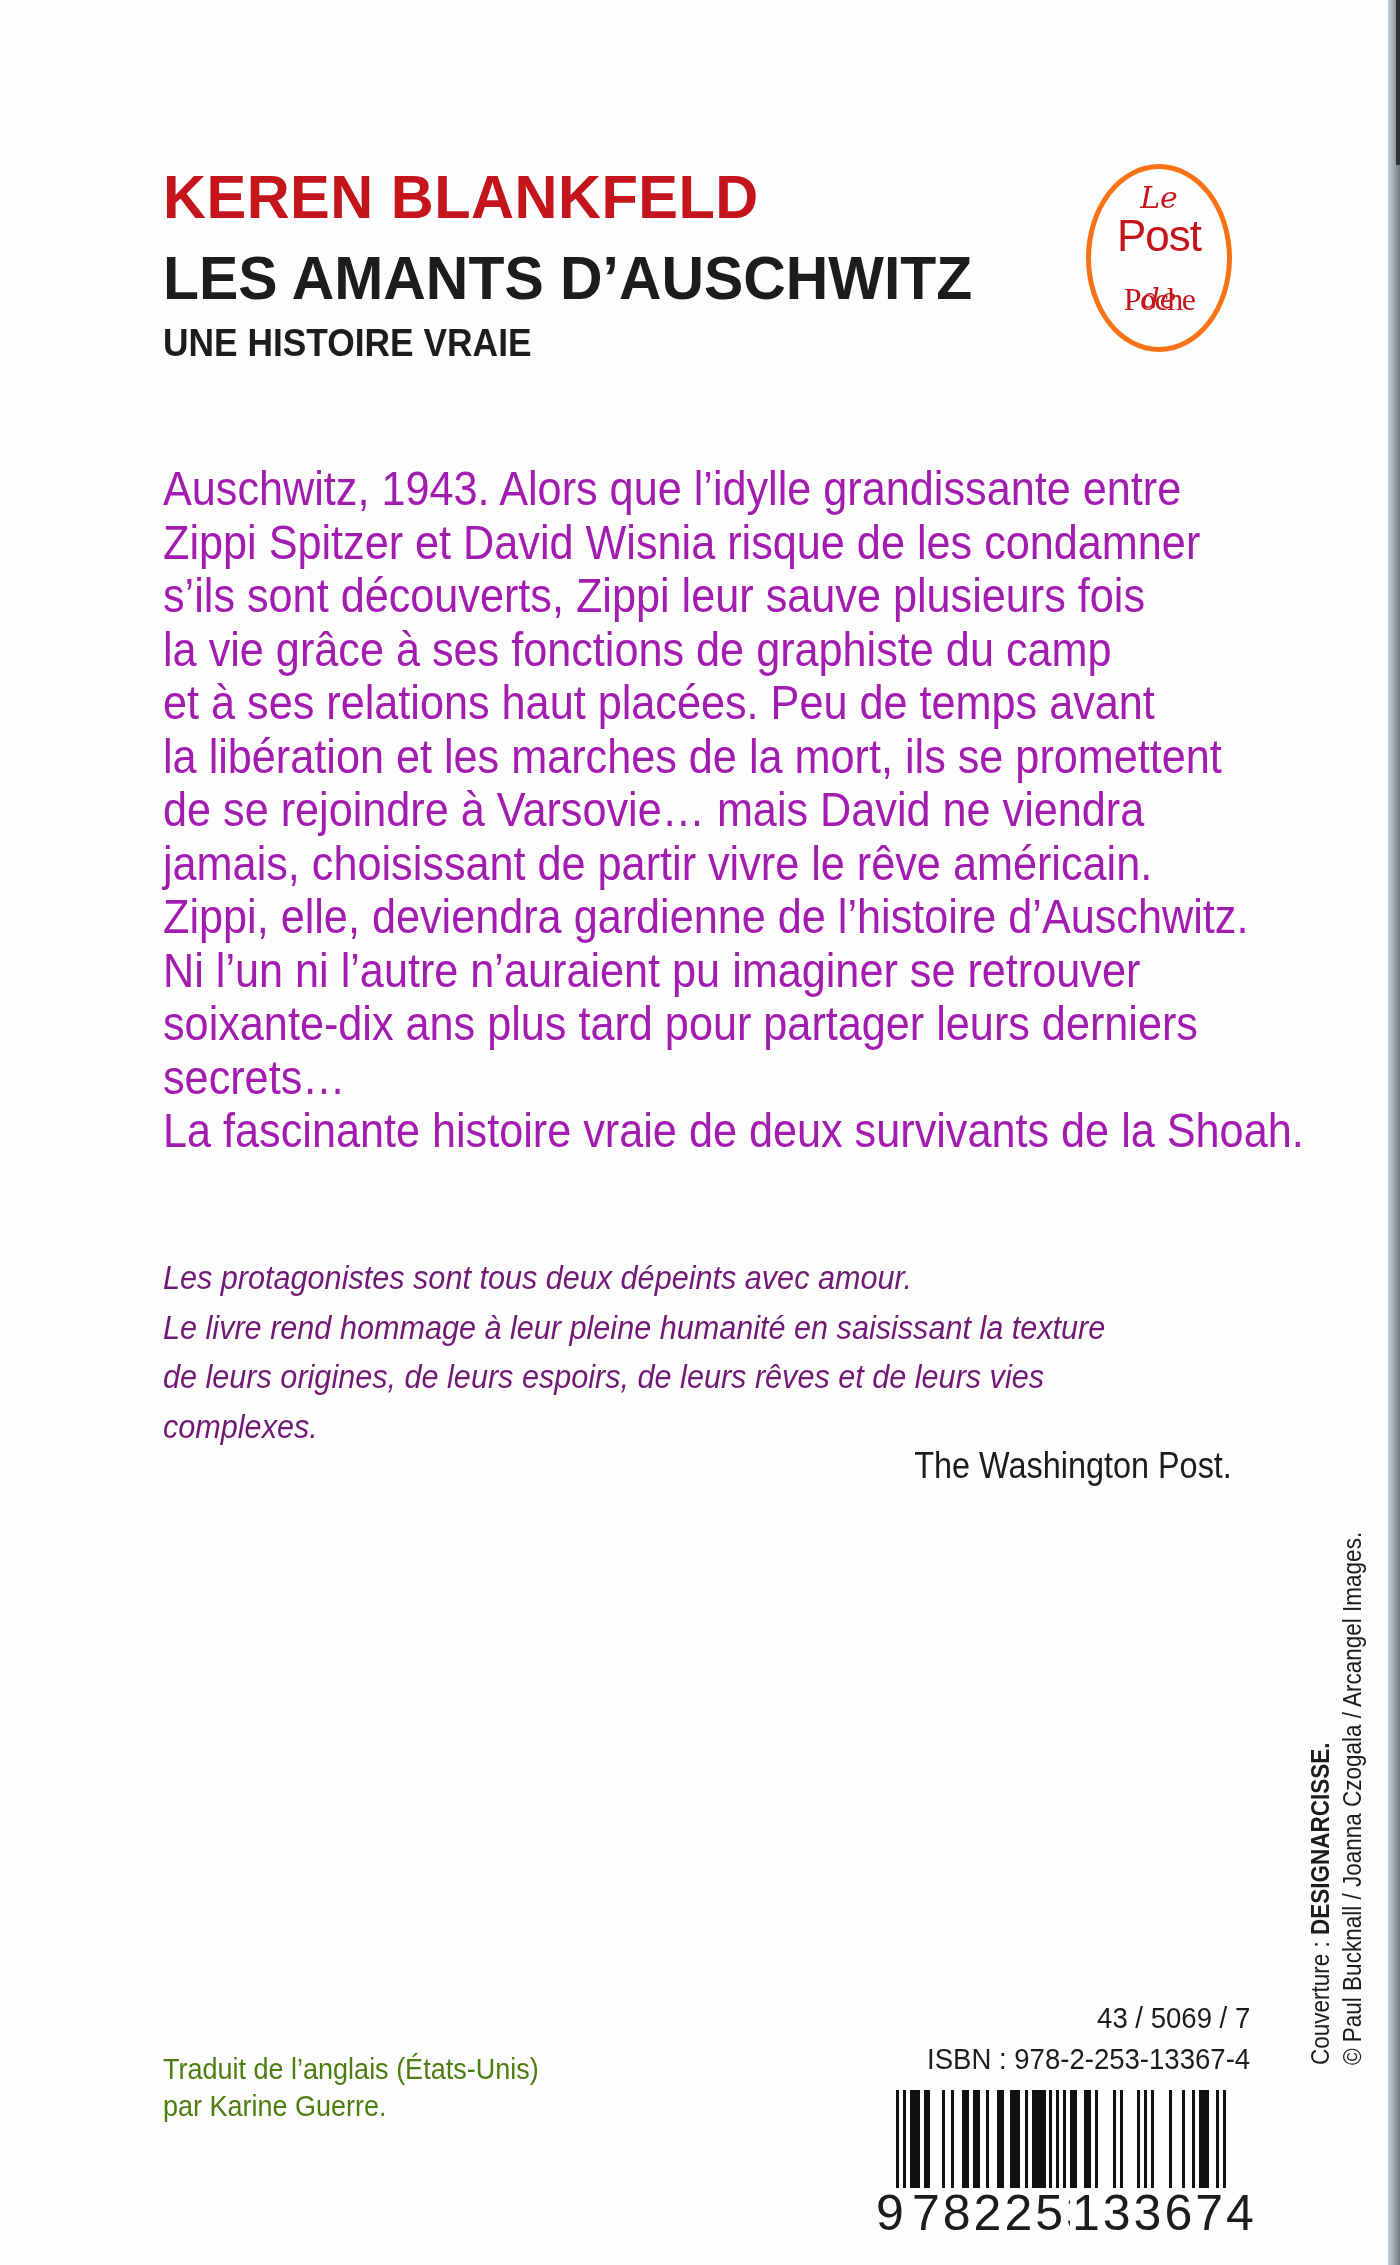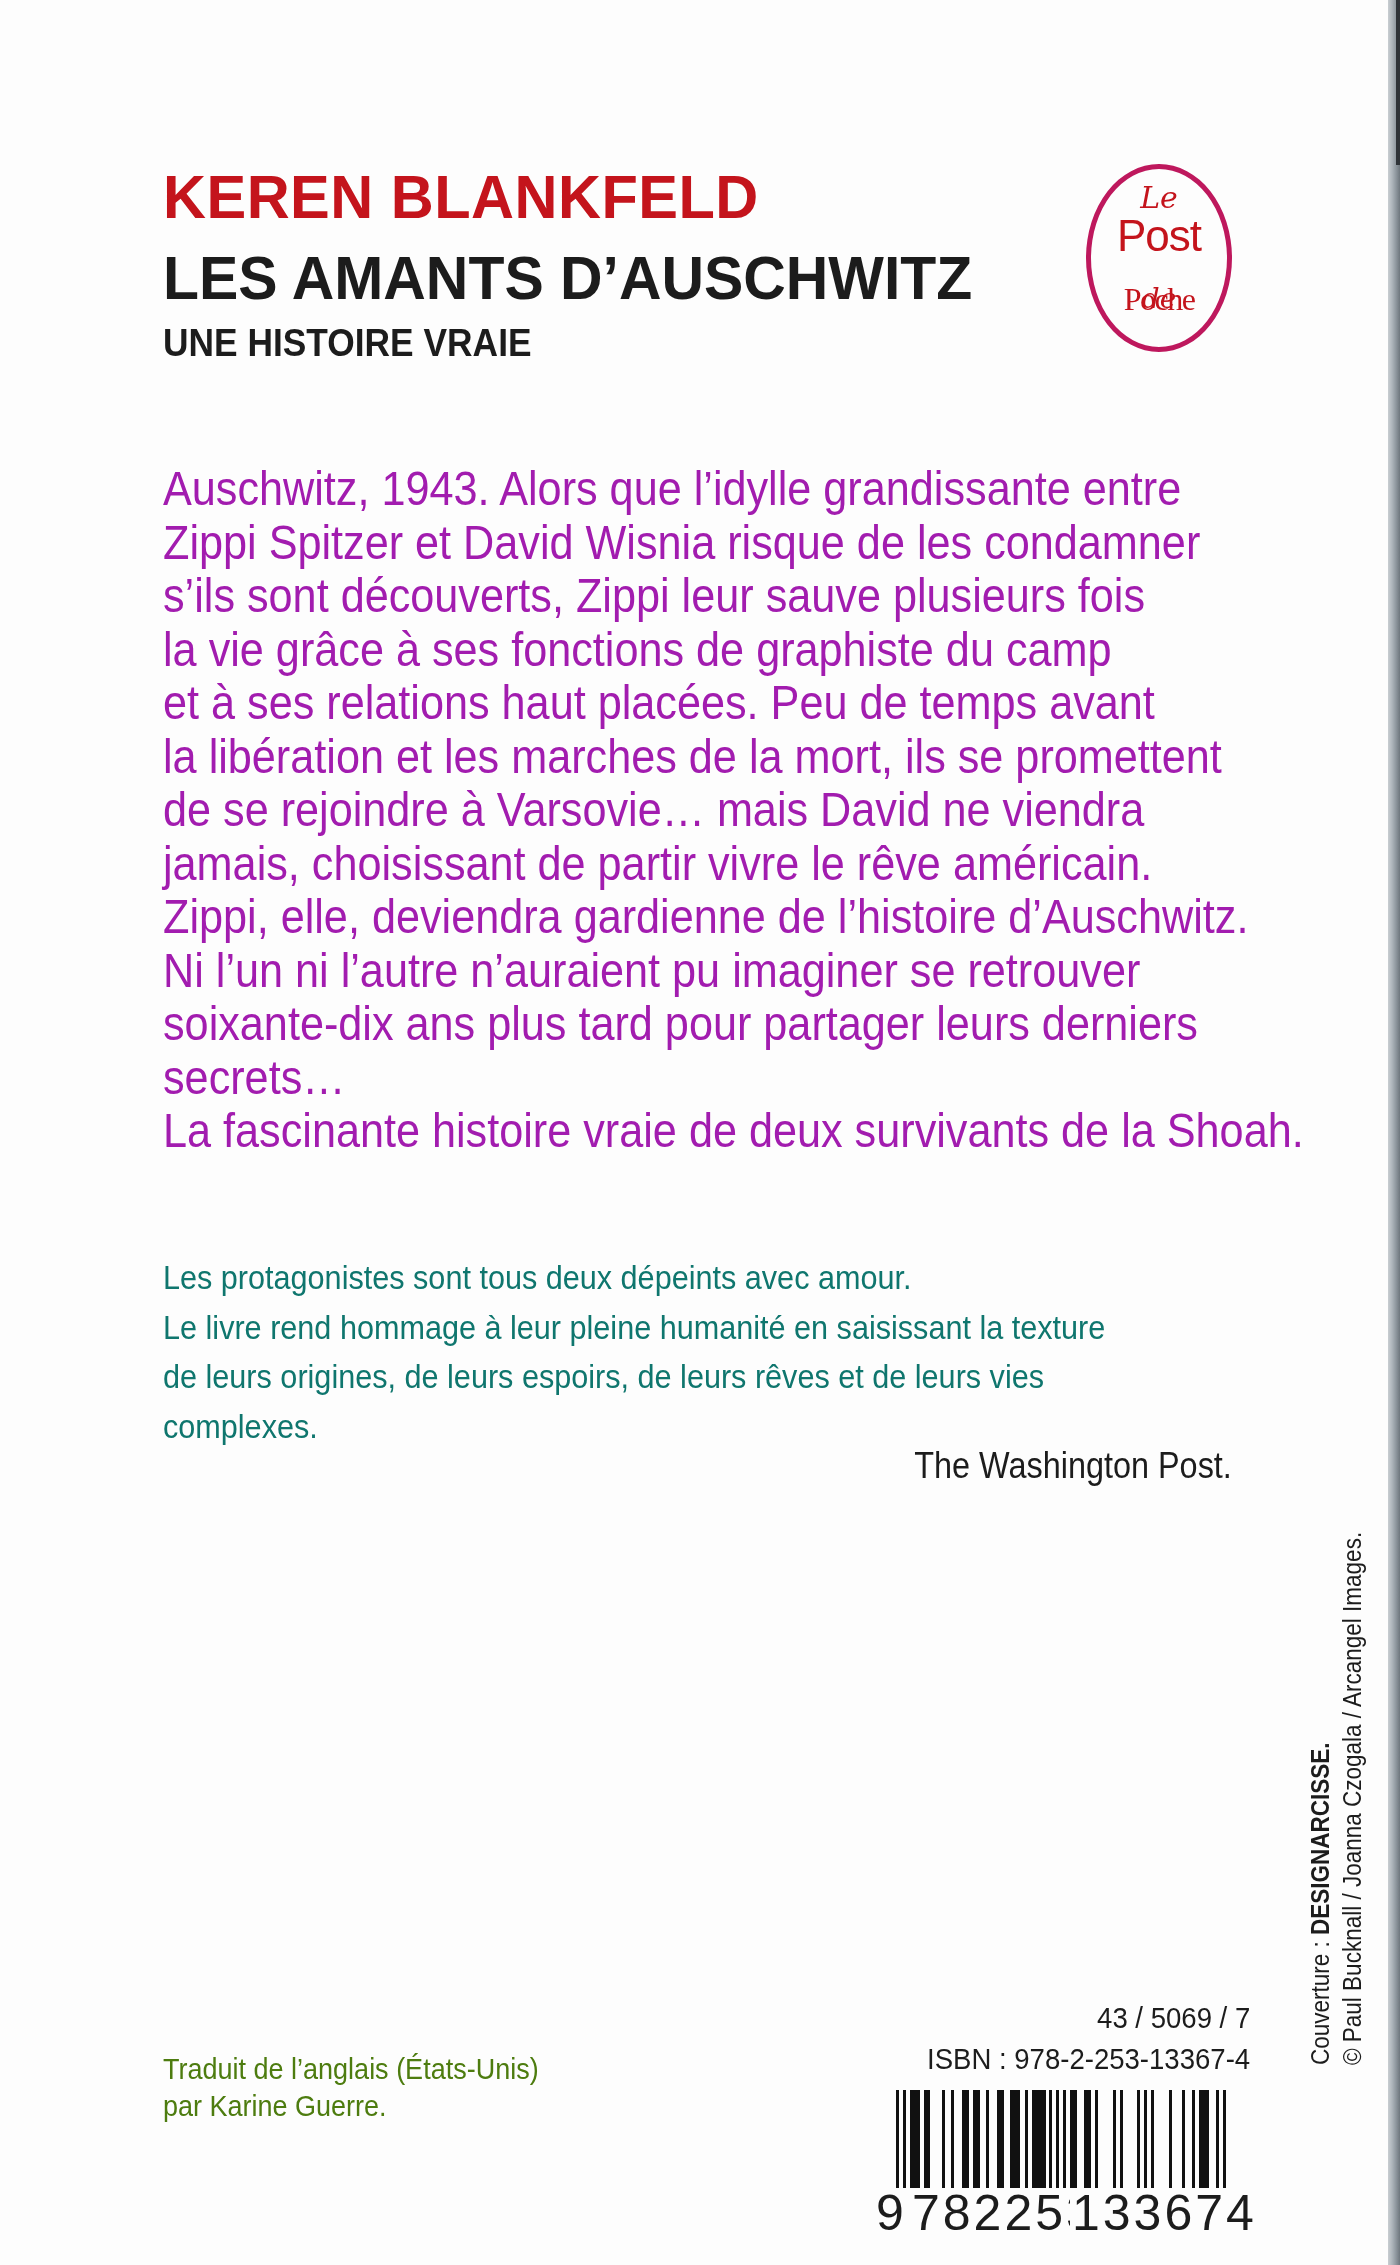--- a/index.html
+++ b/index.html
@@ -34,7 +34,7 @@
   }
   .logo {
     position: absolute; left: 1086px; top: 164px; width: 146px; height: 188px;
-    border: 5px solid #be185d; border-radius: 50%;
+    border: 5px solid #f97316; border-radius: 50%;
     box-sizing: border-box; color: #c4141c; text-align: center;
   }
   .logo .le { position: absolute; left: 0; right: 0; top: 14px;

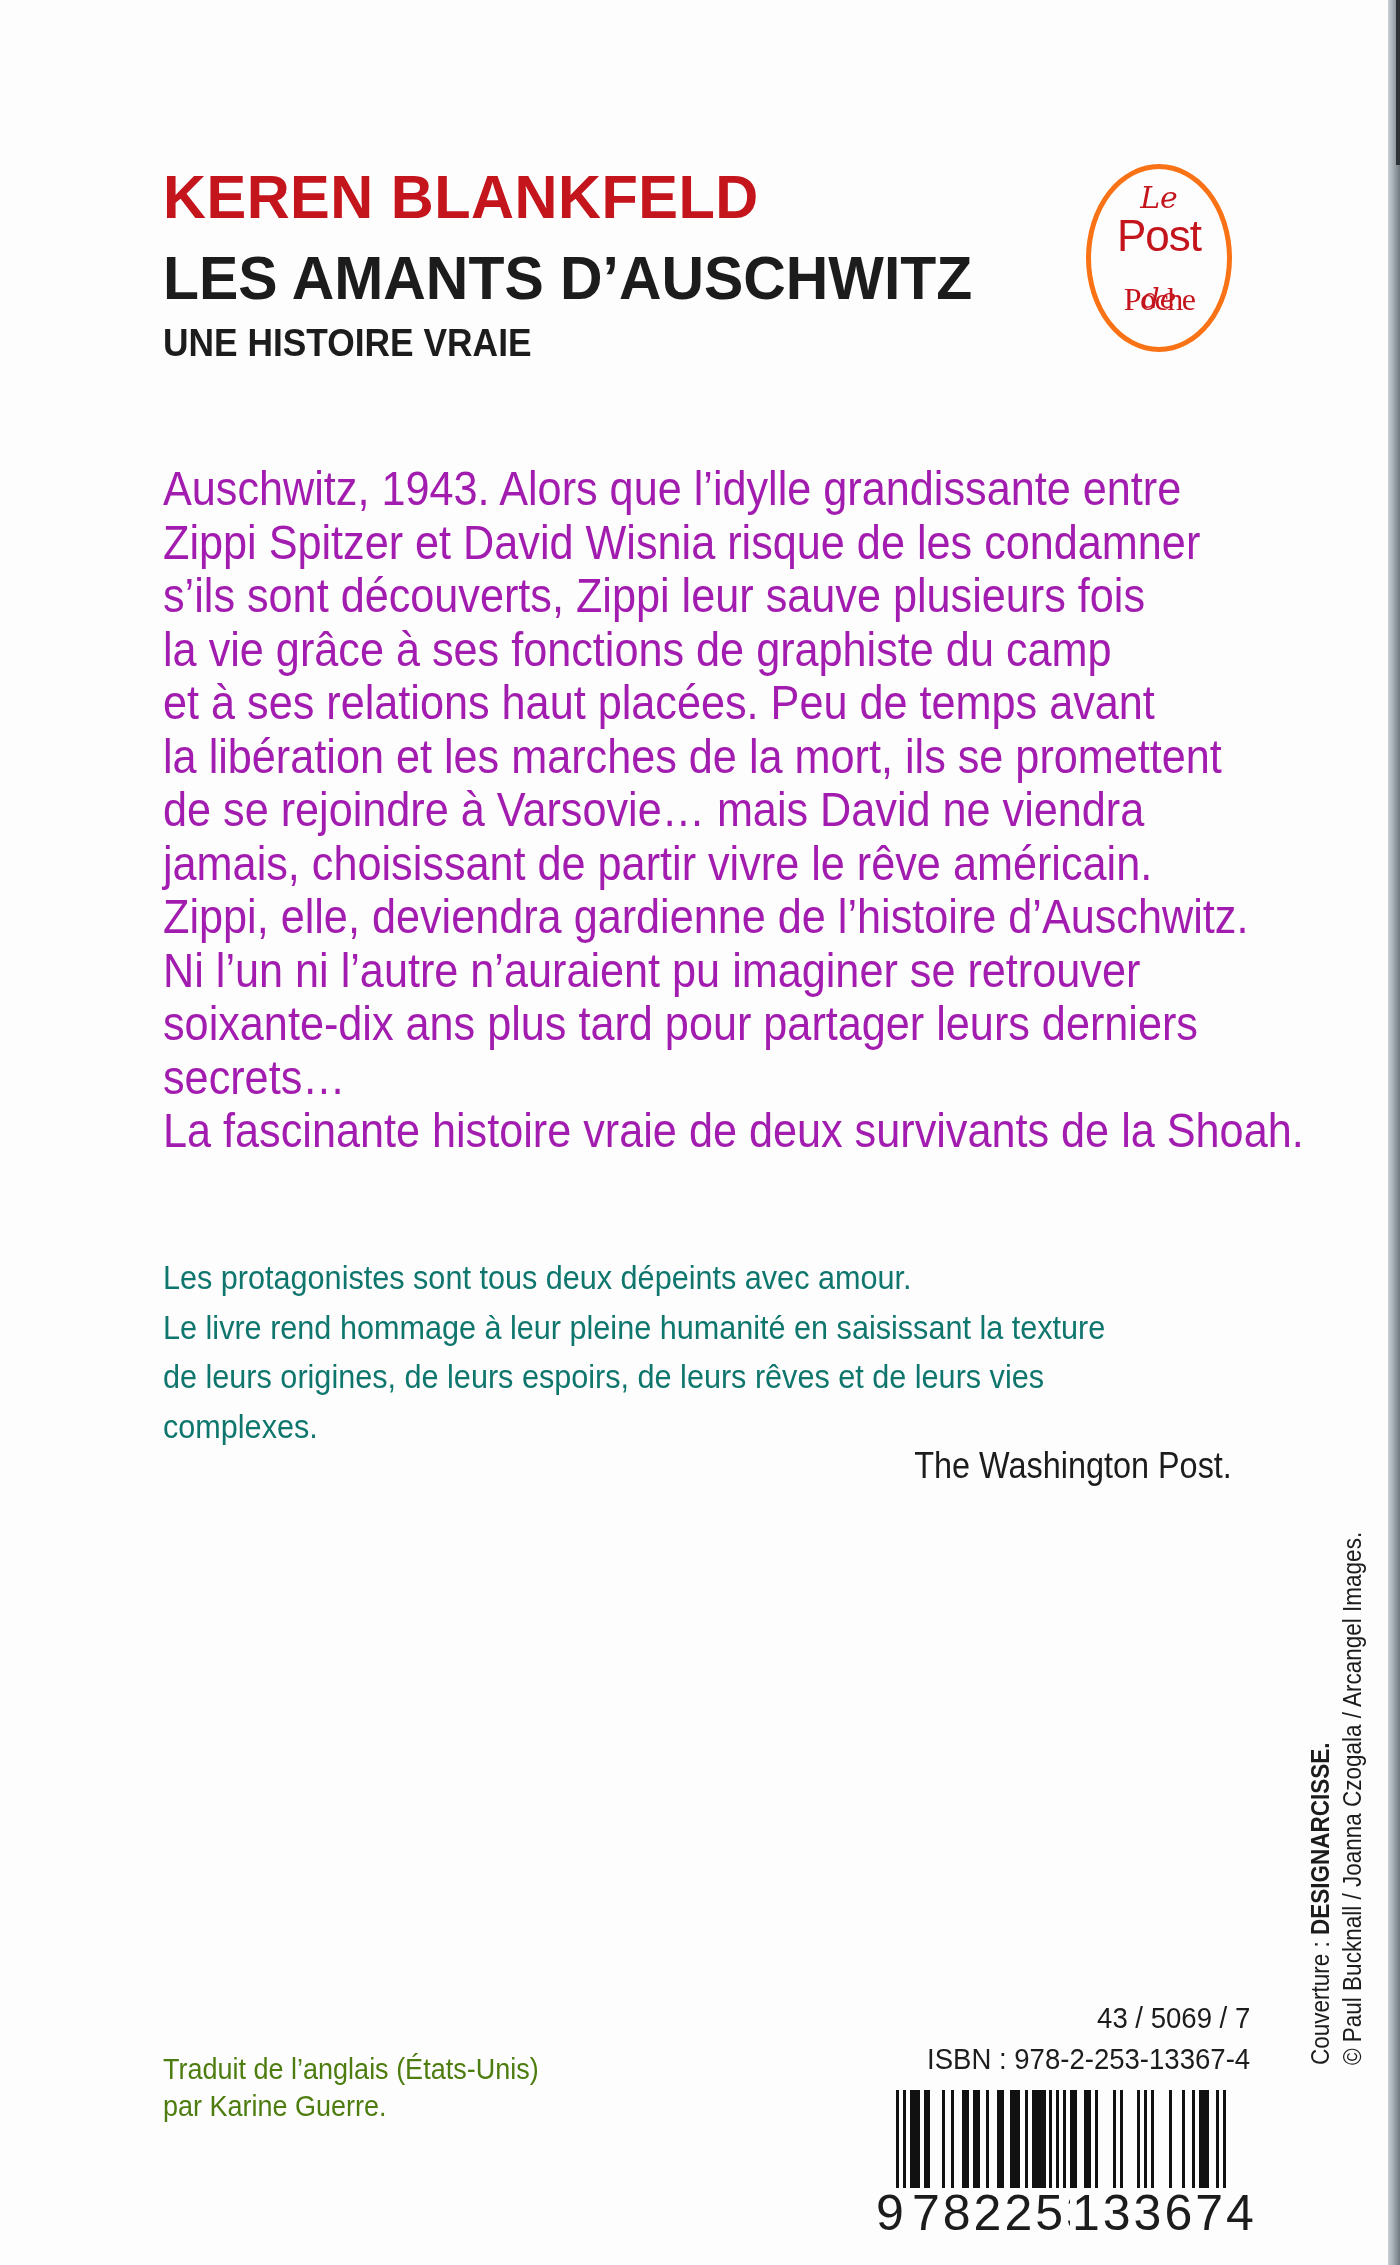--- a/index.html
+++ b/index.html
@@ -52,7 +52,7 @@
   .blurb .line { display: block; white-space: nowrap; transform: scaleX(0.9); transform-origin: left; }
   .quote {
     position: absolute; left: 163px; top: 1253px; width: 1120px;
-    font-size: 34px; line-height: 49.5px; color: #0f766e;
+    font-size: 34px; line-height: 49.5px; font-style: italic; color: #701a75;
   }
   .quote .line { display: block; white-space: nowrap; transform: scaleX(0.9); transform-origin: left; }
   .quote-source {

